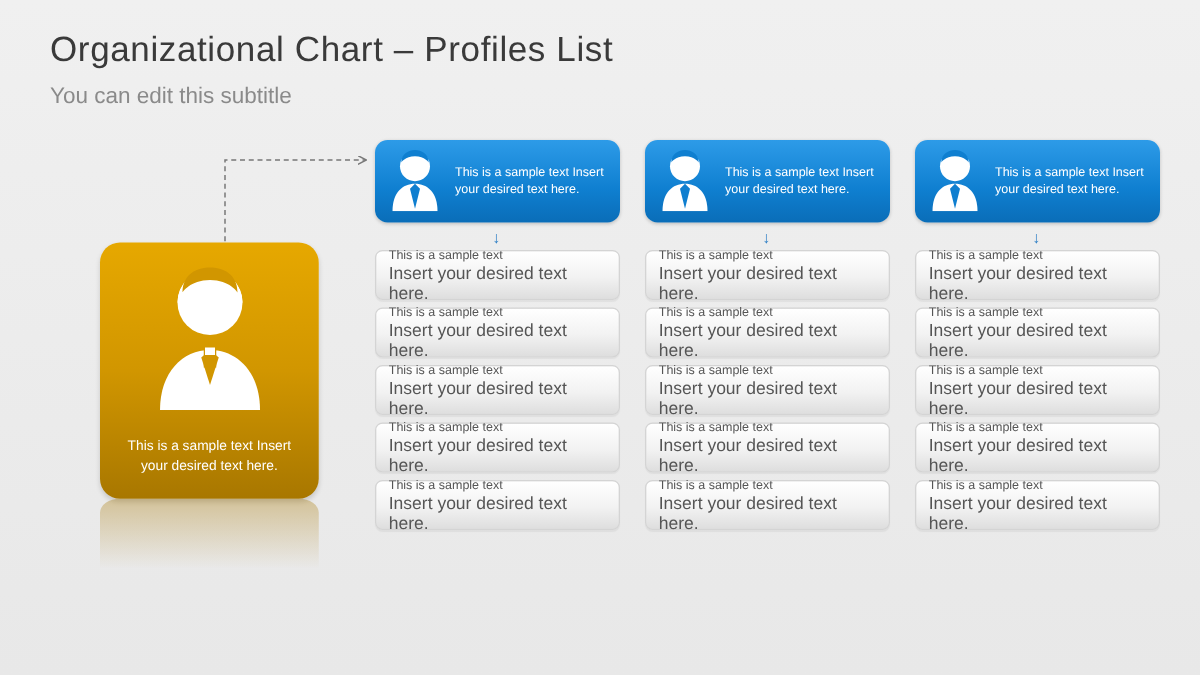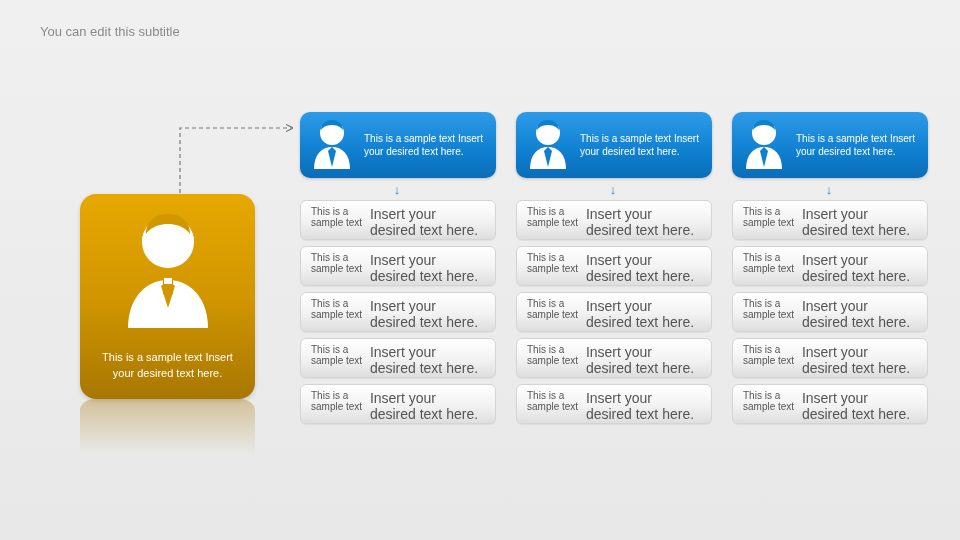--- a/index.html
+++ b/index.html
@@ -26,6 +26,7 @@
 <body>
 
 <div class="header">
+  <div class="title">Organizational Chart – Profiles List</div>
   <div class="subtitle">You can edit this subtitle</div>
 </div>
 

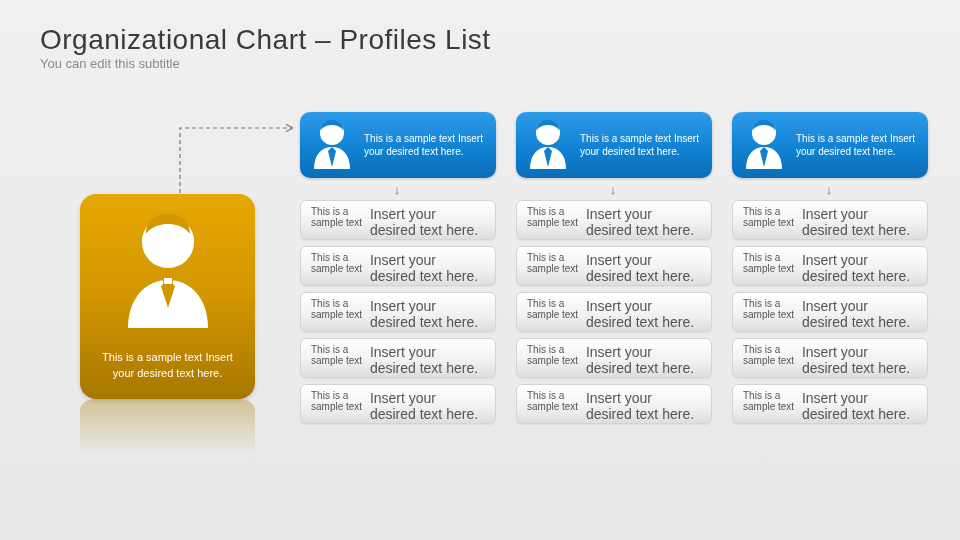--- a/index.html
+++ b/index.html
@@ -6,7 +6,7 @@
 body{width:960px;height:540px;background:linear-gradient(180deg,#f0f0f0 0%,#e8e8e8 100%);font-family:"Segoe UI",Arial,sans-serif;overflow:hidden;position:relative}
 .header{padding:24px 40px 0 40px}
 .title{font-size:28px;font-weight:300;color:#3a3a3a;letter-spacing:.5px}
-.subtitle{font-size:13px;color:#8a8a8a;}
+.subtitle{font-size:18px;color:#8a8a8a;margin-top:10px}
 .stage{position:absolute;top:112px;left:0;right:0;bottom:0}
 .main-card{position:absolute;left:80px;top:82px;width:175px;height:205px;border-radius:16px;background:linear-gradient(180deg,#e6a800 0%,#d19600 50%,#a87700 100%);box-shadow:0 2px 4px rgba(0,0,0,.15);display:flex;flex-direction:column;align-items:center;justify-content:flex-end;padding:10px 12px 18px 12px}
 .main-card .avatar{position:absolute;top:14px;left:50%;transform:translateX(-50%)}

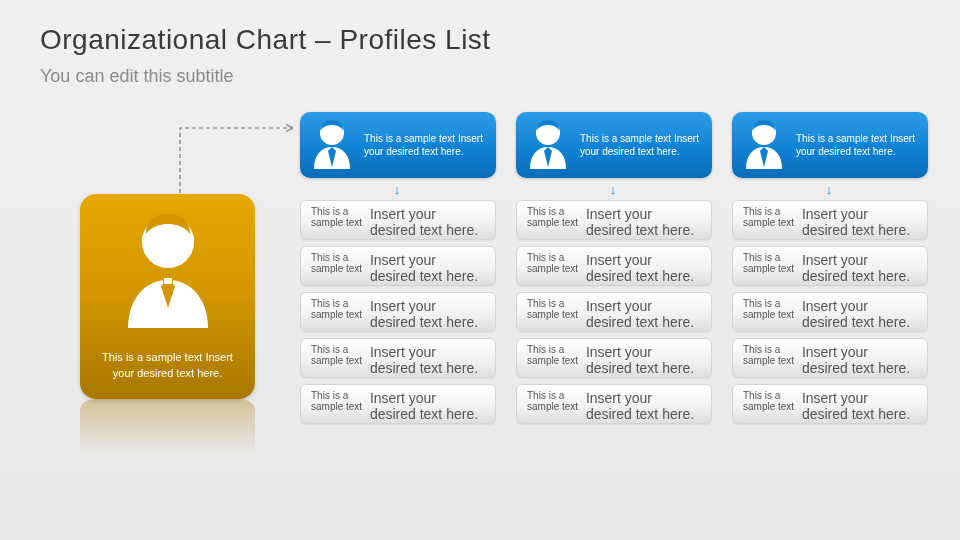--- a/index.html
+++ b/index.html
@@ -17,7 +17,7 @@
 .head-card{width:196px;height:66px;border-radius:10px;background:linear-gradient(180deg,#2d9be8 0%,#0f7fd0 60%,#0a6db8 100%);box-shadow:0 1px 3px rgba(0,0,0,.2);display:flex;align-items:center;padding:6px 10px 6px 8px;gap:8px}
 .head-card .htxt{color:#fff;font-size:10px;line-height:1.35}
 .arrow{text-align:center;color:#2d7fc5;font-size:13px;margin:4px 0 3px 0;letter-spacing:2px}
-.list-card{width:196px;height:40px;border-radius:6px;background:linear-gradient(180deg,#ffffff 0%,#f2f2f2 55%,#dedede 100%);border:1px solid #d4d4d4;box-shadow:0 1px 1px rgba(0,0,0,.05);padding:5px 10px;margin-bottom:6px;display:flex;flex-direction:row;justify-content:center}
+.list-card{width:196px;height:40px;border-radius:6px;background:linear-gradient(180deg,#ffffff 0%,#f2f2f2 55%,#dedede 100%);border:1px solid #d4d4d4;box-shadow:0 1px 1px rgba(0,0,0,.05);padding:5px 10px;margin-bottom:6px;display:flex;flex-direction:column;justify-content:center}
 .list-card .l1{font-size:10px;color:#555}
 .list-card .l2{font-size:14px;color:#555}
 svg.connector{position:absolute;left:170px;top:0;width:140px;height:100px;pointer-events:none}

